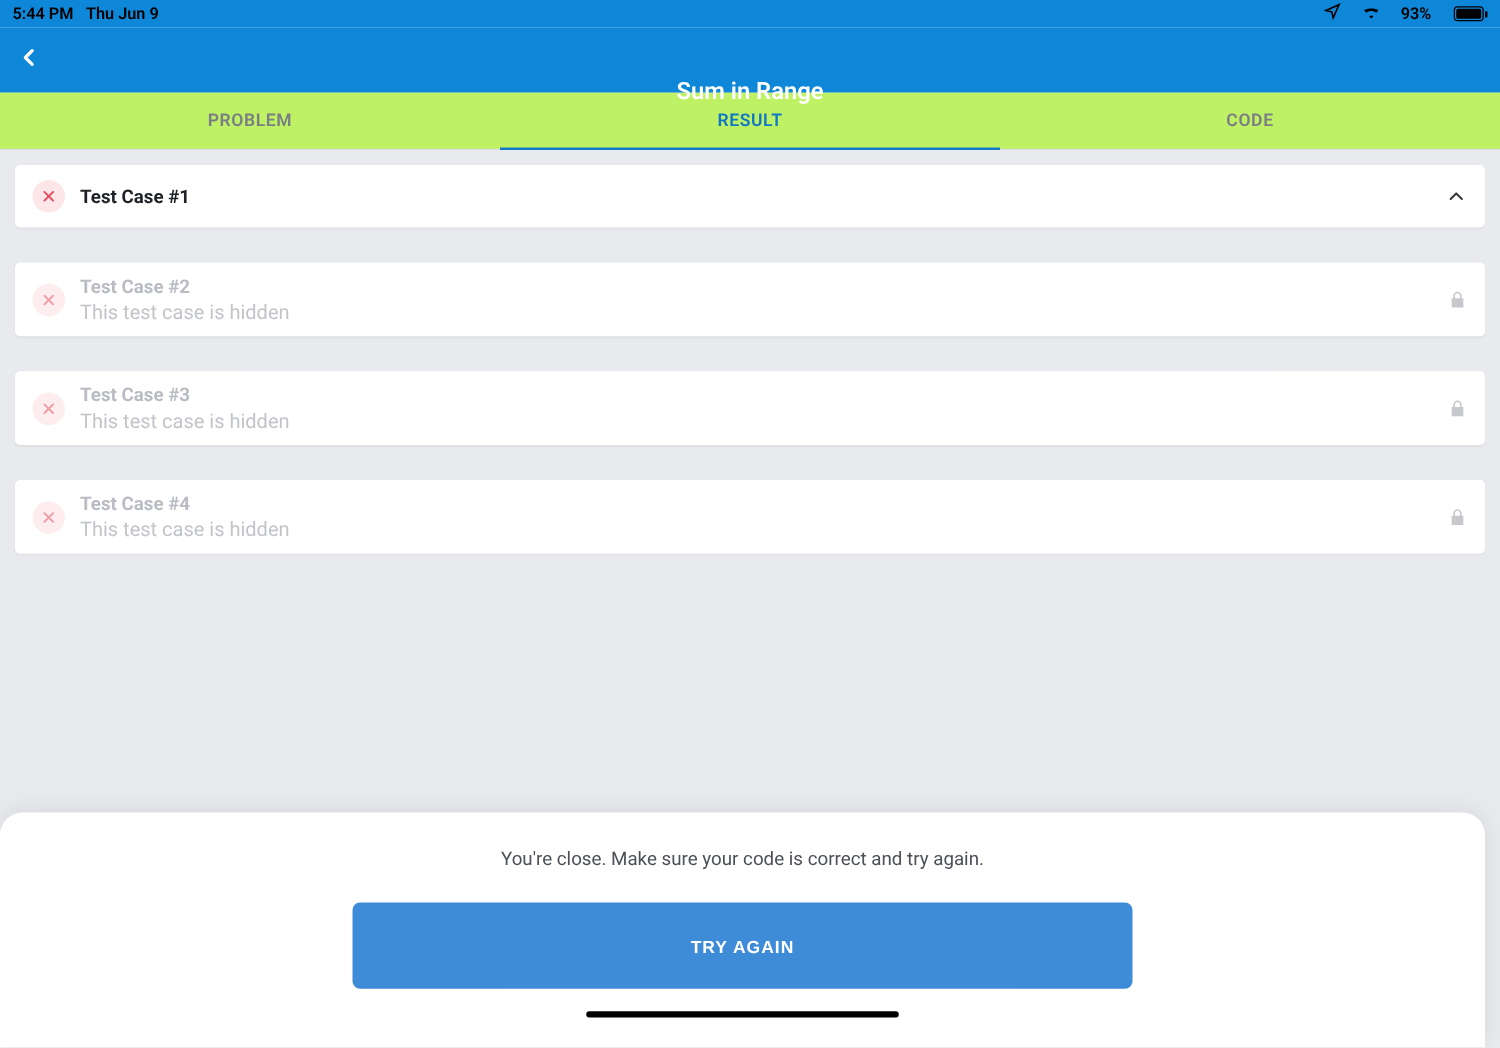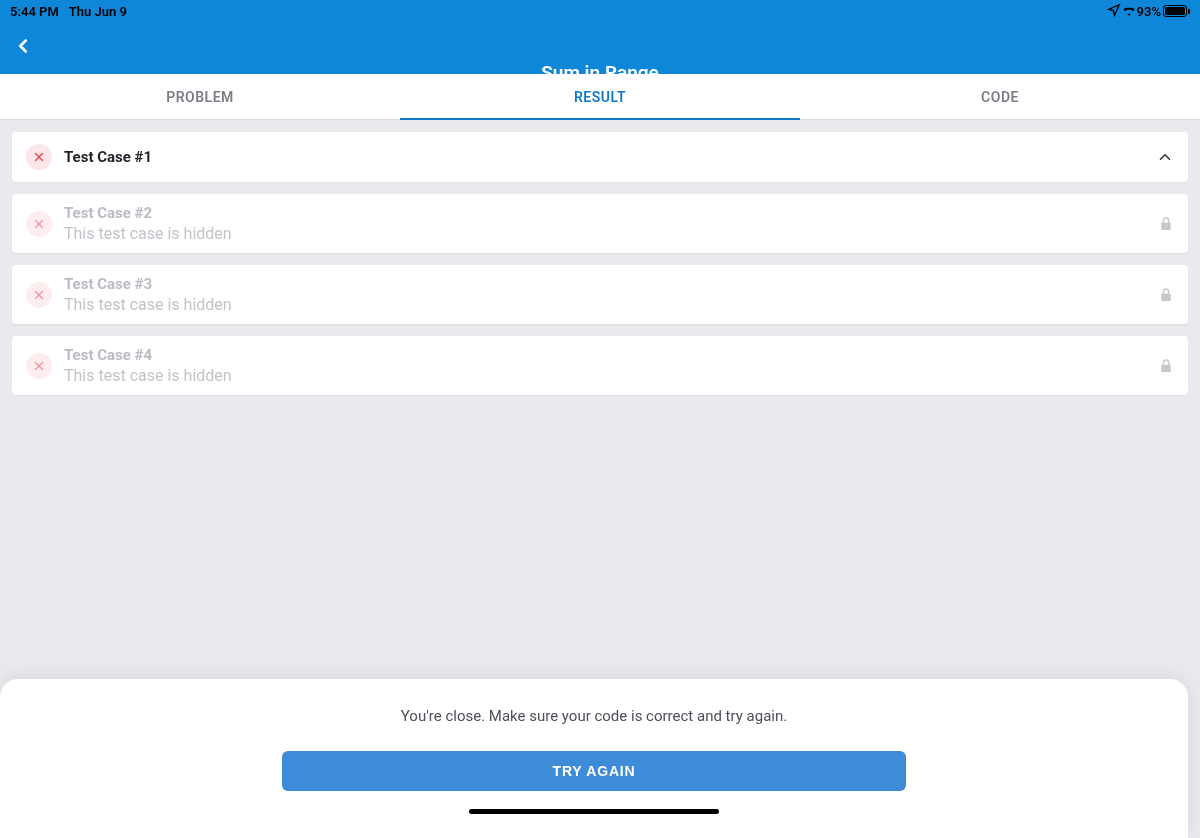--- a/index.html
+++ b/index.html
@@ -23,7 +23,7 @@
     font-weight: 600;
   }
   .statusbar .left { display: flex; gap: 10px; }
-  .statusbar .right { display: flex; align-items: center; gap: 0; }
+  .statusbar .right { display: flex; align-items: center; gap: 16px; }
   .navbar {
     height: 52px;
     background: #0f87d8;

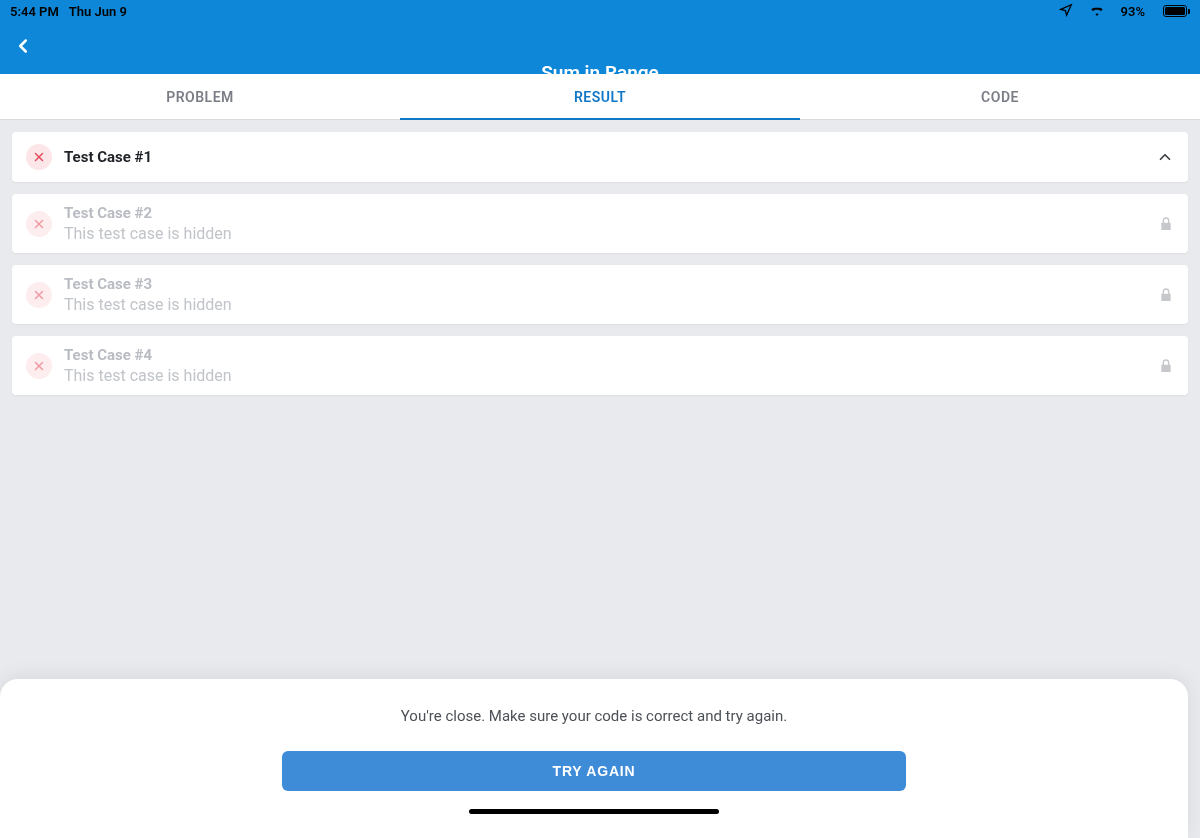--- a/index.html
+++ b/index.html
@@ -35,7 +35,7 @@
   .navbar .title { flex: 1; text-align: center; color: #fff; font-size: 19px; font-weight: 600; margin-top: 48px; }
   .tabs {
     height: 46px;
-    background: #ffffff;
+    background: #bef264;
     display: flex;
     border-bottom: 1px solid #d9dbdf;
   }

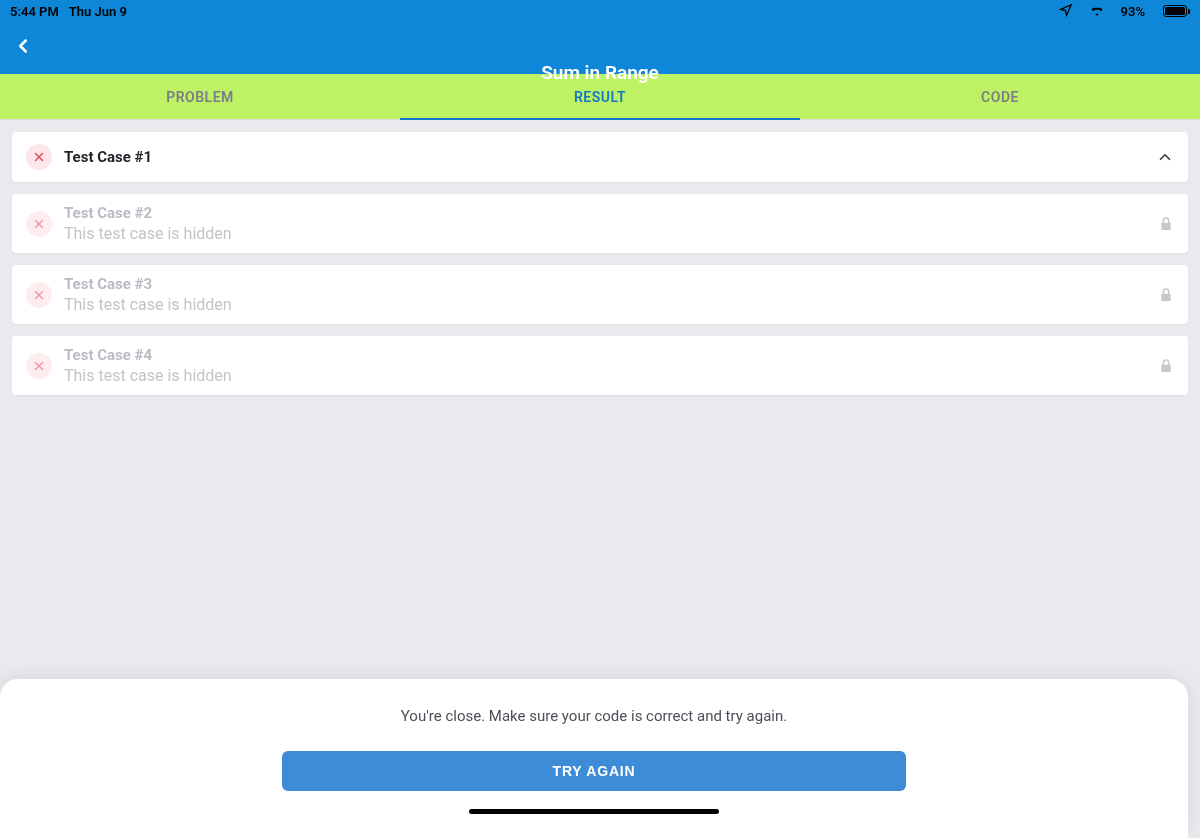--- a/index.html
+++ b/index.html
@@ -66,7 +66,7 @@
     background: #fff;
     border-radius: 4px;
     box-shadow: 0 1px 2px rgba(0,0,0,0.05);
-    margin-bottom: 12px;
+    margin-bottom: 28px;
   }
   .tc-header {
     display: flex;

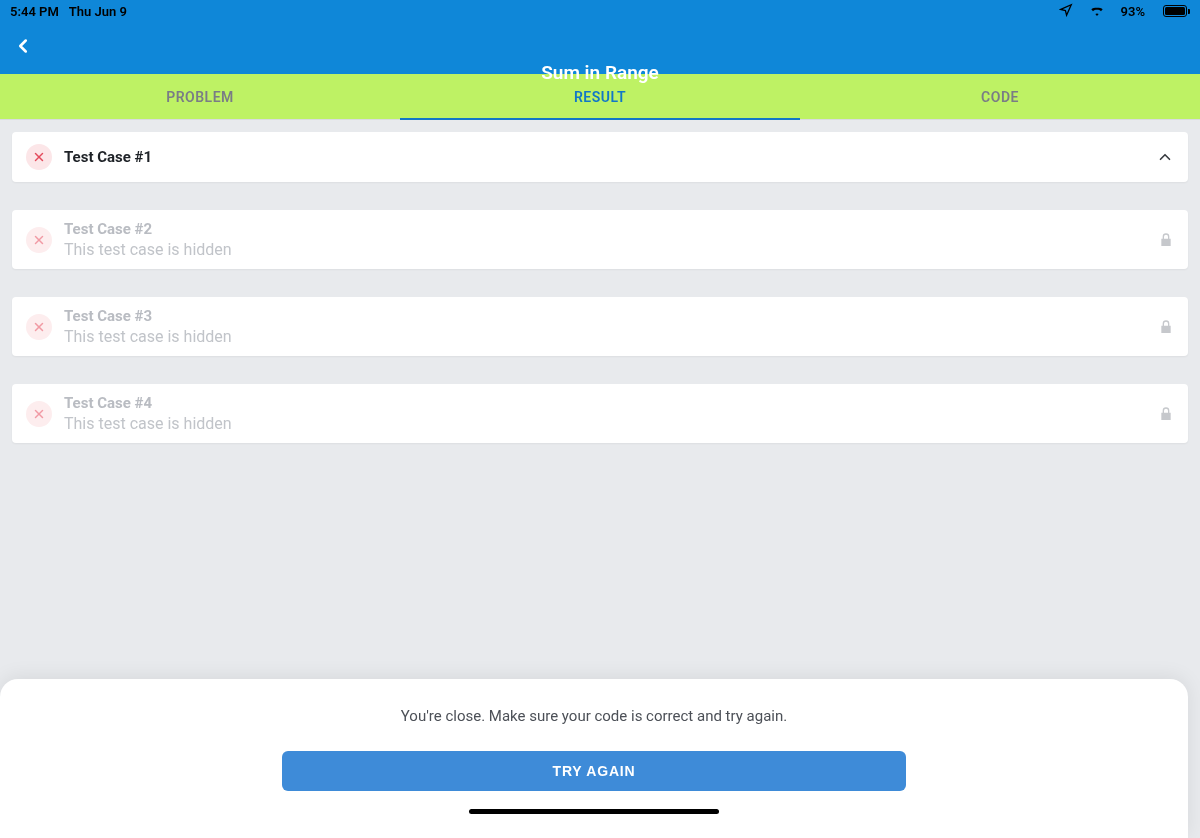--- a/index.html
+++ b/index.html
@@ -129,7 +129,7 @@
   .btn-primary {
     width: 624px;
     max-width: 100%;
-    height: 40px;
+    height: 69px;
     border: none;
     border-radius: 6px;
     background: #3e8bd8;

